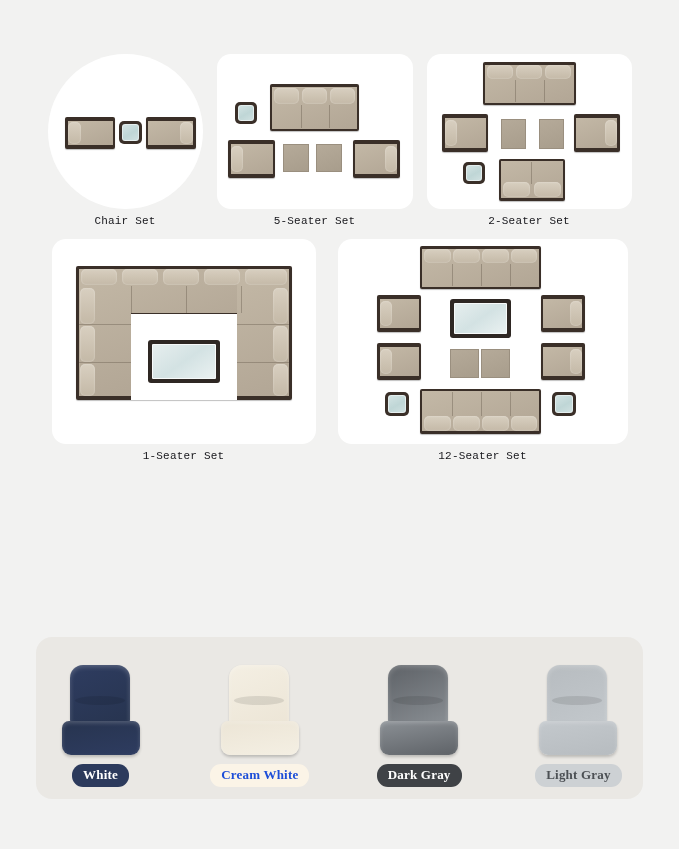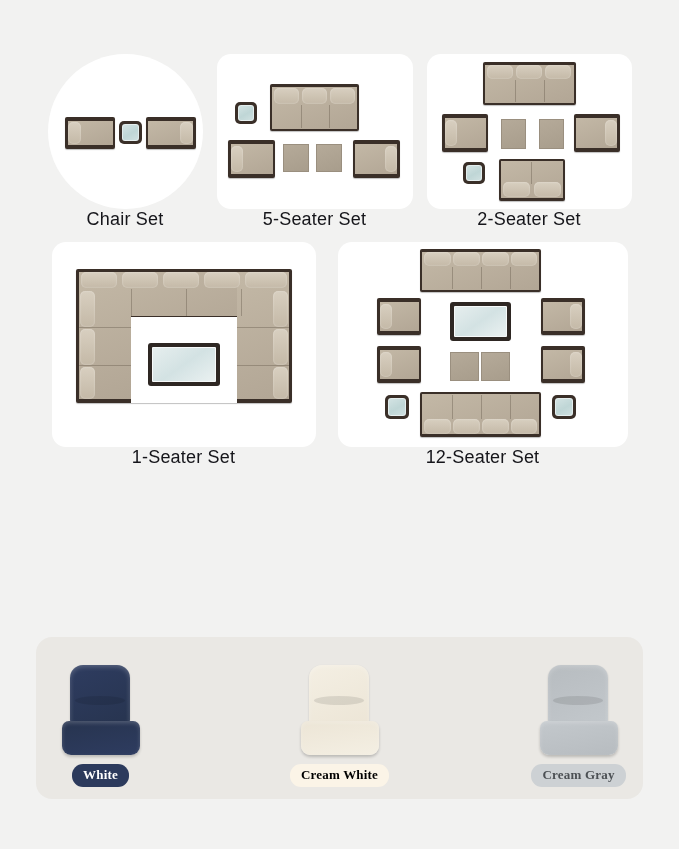--- a/index.html
+++ b/index.html
@@ -46,10 +46,10 @@
   .card.circle  { border-radius: 50%; }
 
   .caption {
-    margin-top: 0;
-    font-size: 18px;
+    margin-top: 6px;
+    font-size: 11px;
     color: #15151a;
-    font-family: Liberation Sans, sans-serif;
+    font-family: Liberation Mono, monospace;
     letter-spacing: 0.2px;
   }
 

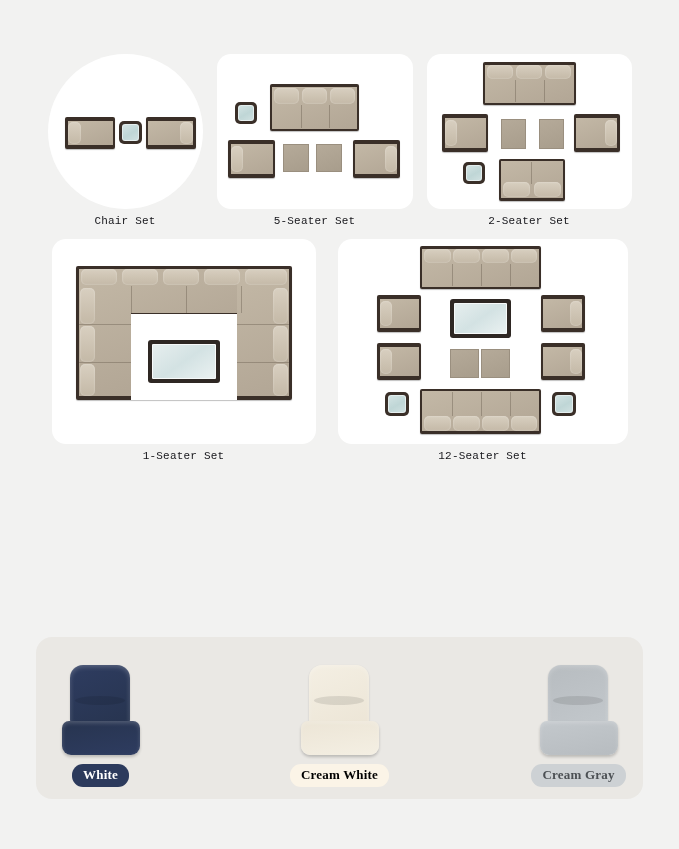--- a/index.html
+++ b/index.html
@@ -423,7 +423,7 @@
           <div class="crease" style="background: rgba(0, 0, 0, 0.22);"></div>
           <div class="seat" style="background: linear-gradient(170deg, rgb(236, 229, 214) 0%, rgb(244, 239, 227) 100%); box-shadow: rgba(255, 255, 255, 0.2) 0px 2px 4px inset, rgba(0, 0, 0, 0.2) 0px 2px 3px;"></div>
         </div>
-        <div class="pill" style="background: rgb(251, 244, 231); color: #000000;">Cream White</div>
+        <div class="pill" style="background: rgb(251, 244, 231); color: #1d4ed8;">Cream White</div>
       </div>
       <div class="swatch">
         <div class="cushion-art">

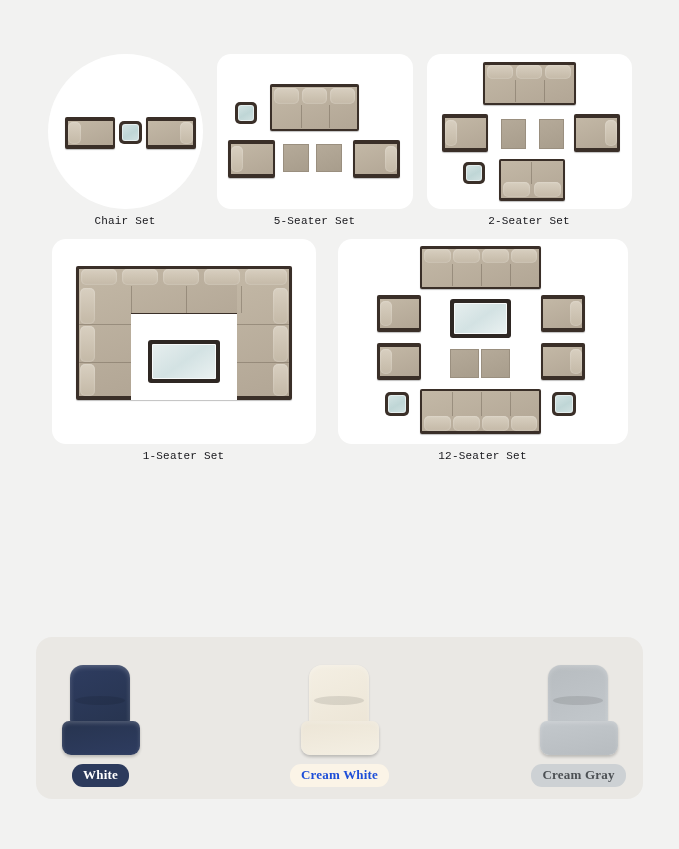--- a/index.html
+++ b/index.html
@@ -427,6 +427,14 @@
       </div>
       <div class="swatch">
         <div class="cushion-art">
+          <div class="back" style="background: linear-gradient(155deg, rgb(94, 98, 103) 0%, rgb(139, 144, 149) 100%); box-shadow: rgba(255, 255, 255, 0.22) 0px 2px 5px inset, rgba(0, 0, 0, 0.18) 0px 1px 2px;"></div>
+          <div class="crease" style="background: rgba(0, 0, 0, 0.22);"></div>
+          <div class="seat" style="background: linear-gradient(170deg, rgb(139, 144, 149) 0%, rgb(94, 98, 103) 100%); box-shadow: rgba(255, 255, 255, 0.2) 0px 2px 4px inset, rgba(0, 0, 0, 0.2) 0px 2px 3px;"></div>
+        </div>
+        <div class="pill" style="background: rgb(63, 66, 70); color: rgb(255, 255, 255);">Dark Gray</div>
+      </div>
+      <div class="swatch">
+        <div class="cushion-art">
           <div class="back" style="background: linear-gradient(155deg, rgb(183, 188, 192) 0%, rgb(195, 200, 204) 100%); box-shadow: rgba(255, 255, 255, 0.22) 0px 2px 5px inset, rgba(0, 0, 0, 0.18) 0px 1px 2px;"></div>
           <div class="crease" style="background: rgba(0, 0, 0, 0.22);"></div>
           <div class="seat" style="background: linear-gradient(170deg, rgb(195, 200, 204) 0%, rgb(183, 188, 192) 100%); box-shadow: rgba(255, 255, 255, 0.2) 0px 2px 4px inset, rgba(0, 0, 0, 0.2) 0px 2px 3px;"></div>

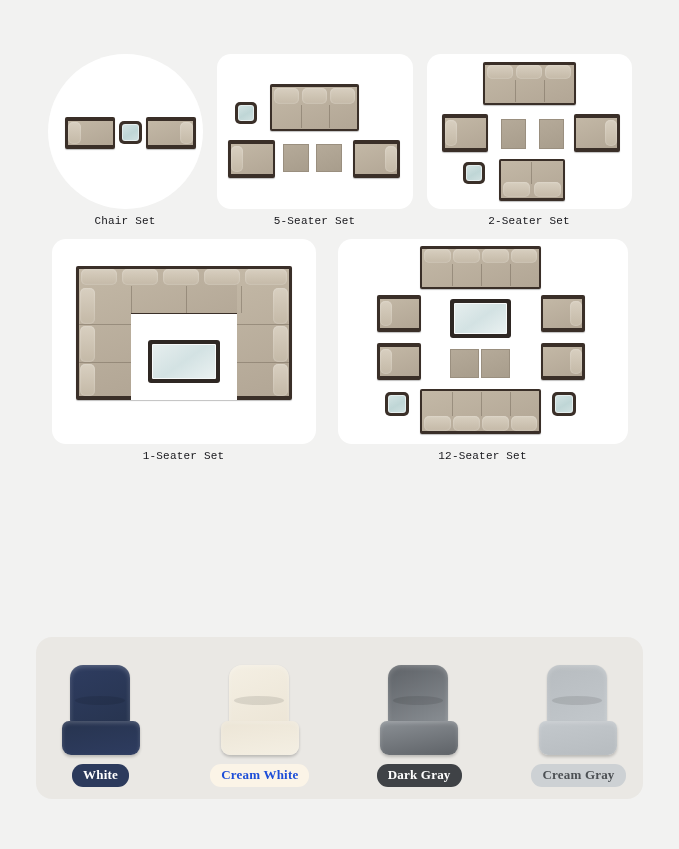--- a/index.html
+++ b/index.html
@@ -439,7 +439,7 @@
           <div class="crease" style="background: rgba(0, 0, 0, 0.22);"></div>
           <div class="seat" style="background: linear-gradient(170deg, rgb(195, 200, 204) 0%, rgb(183, 188, 192) 100%); box-shadow: rgba(255, 255, 255, 0.2) 0px 2px 4px inset, rgba(0, 0, 0, 0.2) 0px 2px 3px;"></div>
         </div>
-        <div class="pill" style="background: rgb(205, 209, 212); color: rgb(76, 80, 84);">Cream Gray</div>
+        <div class="pill" style="background: rgb(205, 209, 212); color: rgb(76, 80, 84);">Light Gray</div>
       </div>
     </div>
 </div>

